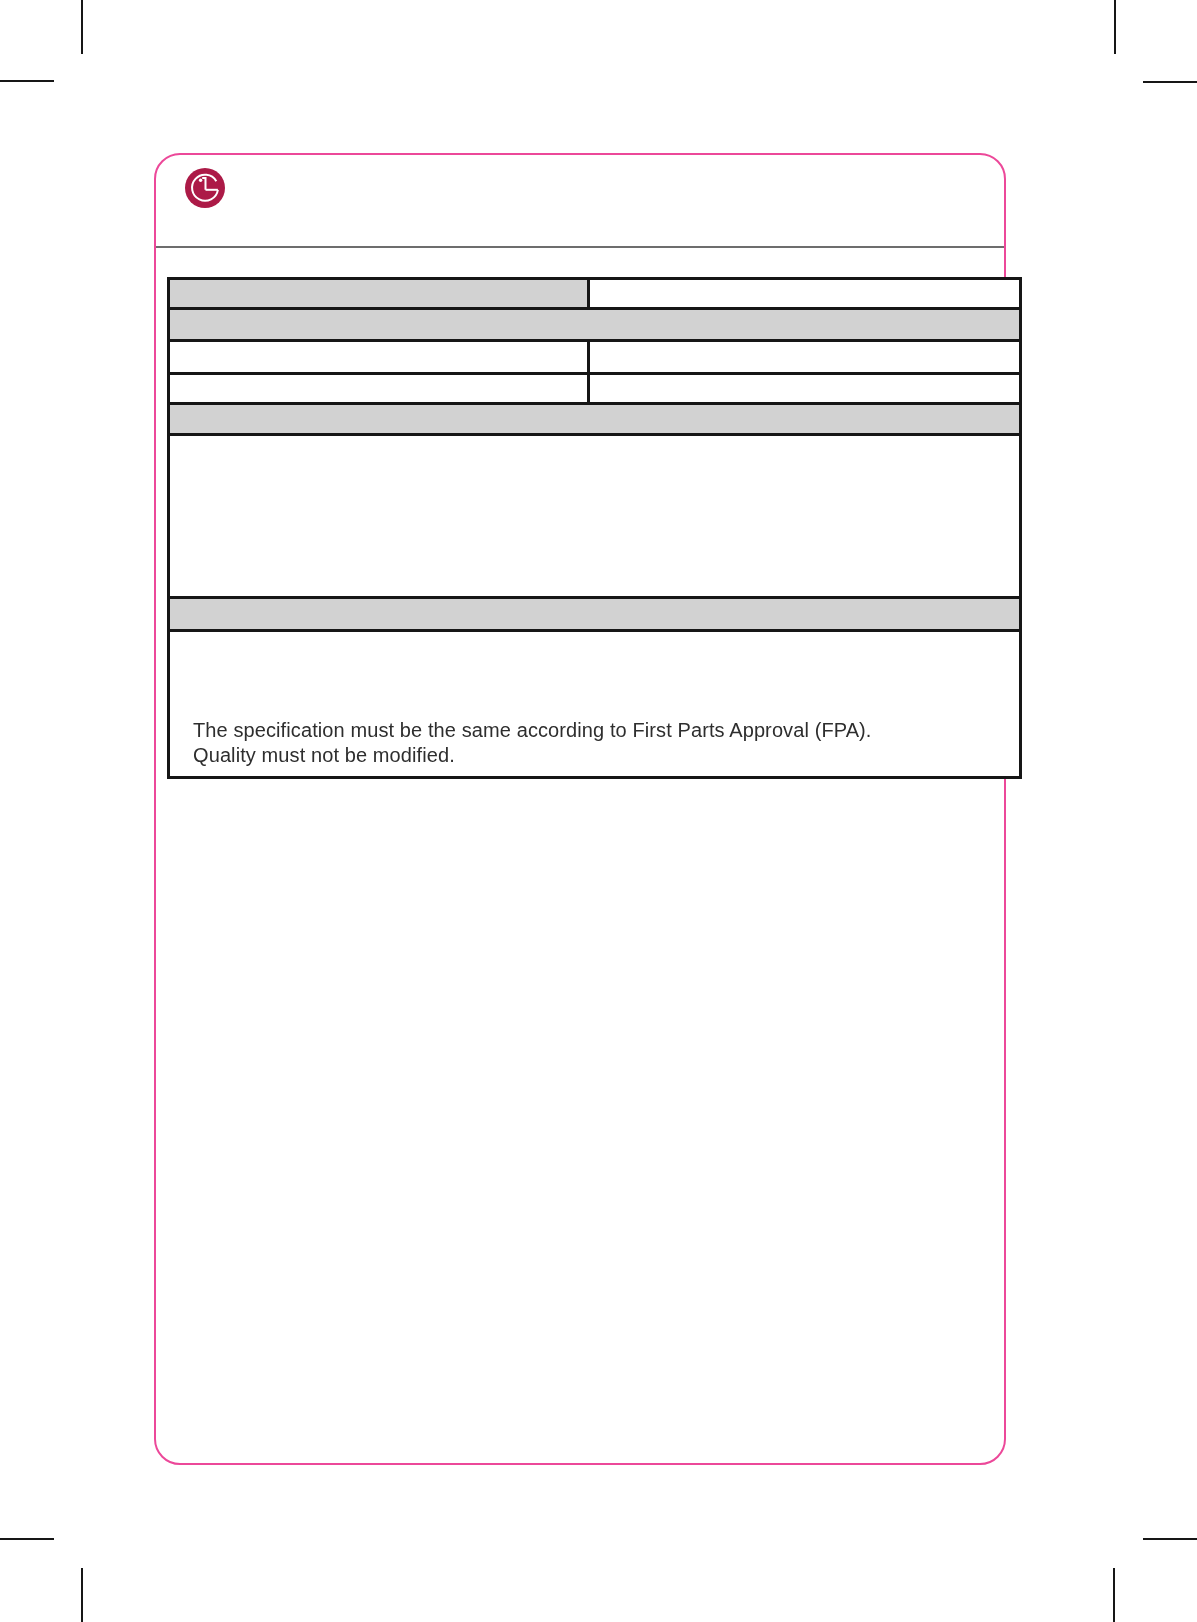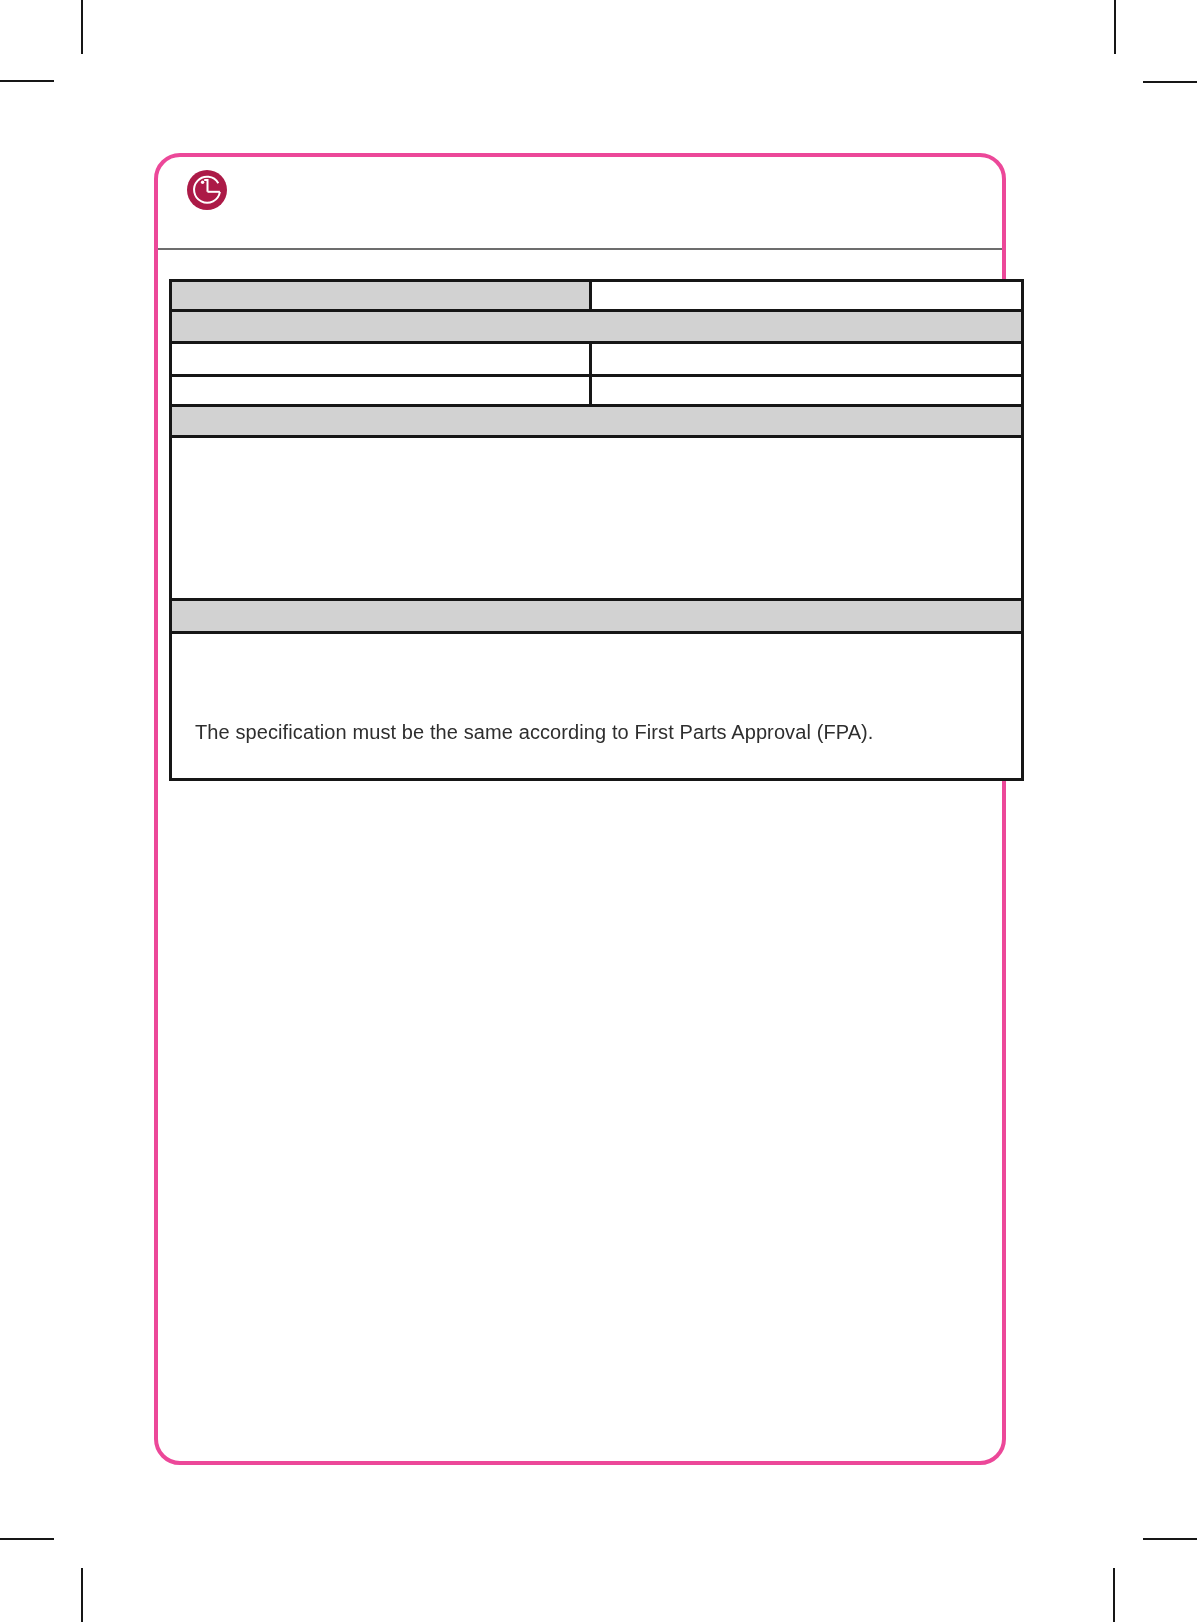--- a/index.html
+++ b/index.html
@@ -34,7 +34,7 @@
     top: 153px;
     width: 852px;
     height: 1312px;
-    border: 4px solid #ec4899;
+    border: 2px solid #ec4899;
     border-radius: 26px;
     background: #ffffff;
   }

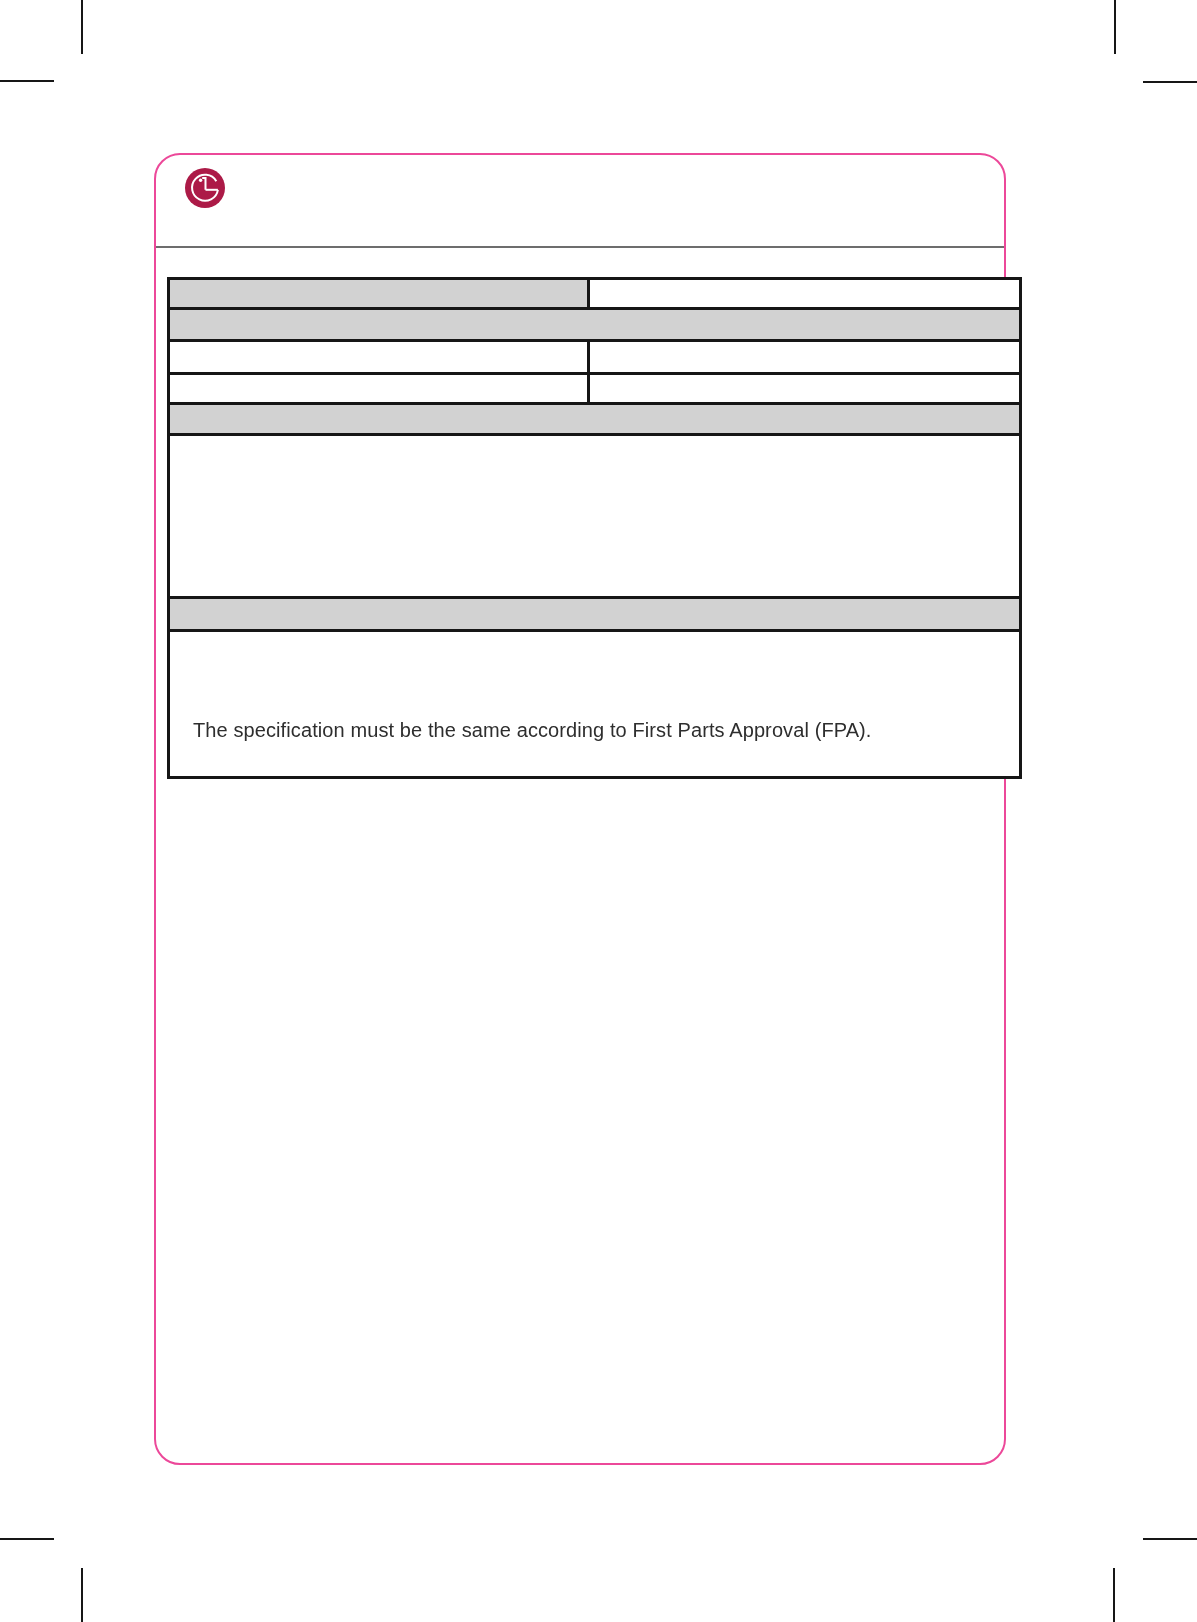--- a/index.html
+++ b/index.html
@@ -142,6 +142,7 @@
       <div class="row h-r8">
         <div class="note-block">
           <div>The specification must be the same according to First Parts Approval (FPA).</div>
+          <div>Quality must not be modified.</div>
         </div>
       </div>
 

